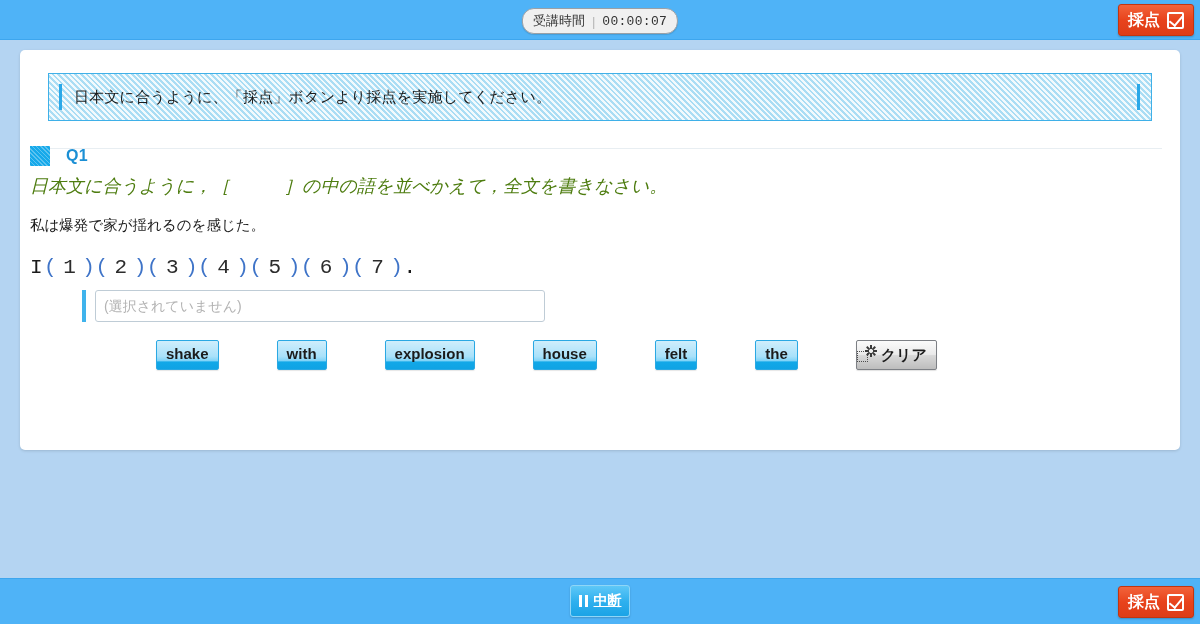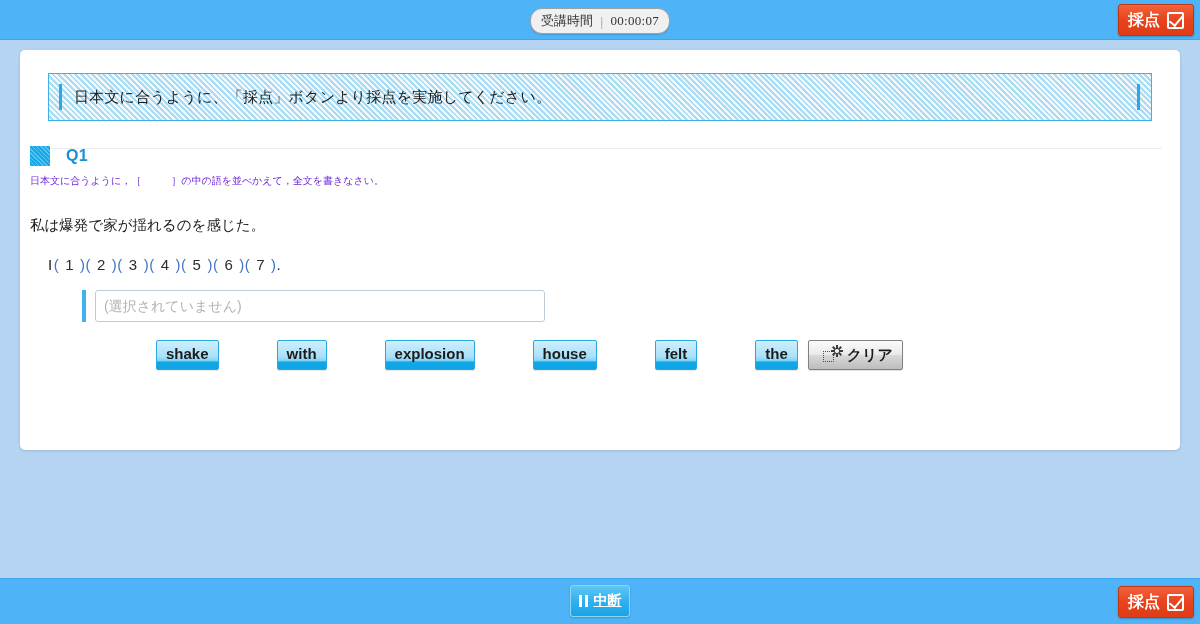--- a/index.html
+++ b/index.html
@@ -49,7 +49,7 @@
     font-size: 13px;
   }
   .timer-value {
-    font-family: Liberation Serif, serif;
+    font-family: Liberation Mono, monospace;
     letter-spacing: .3px;
   }
 

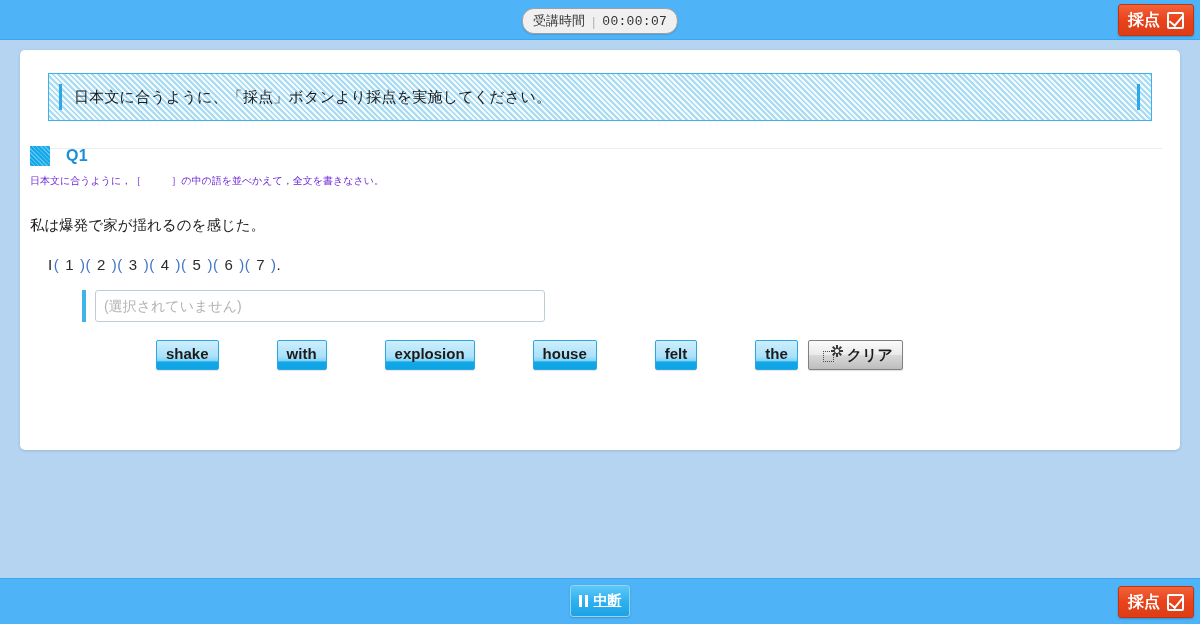--- a/index.html
+++ b/index.html
@@ -171,8 +171,9 @@
   .q-instruction {
     position: absolute;
     top: 124px; left: 10px;
-    font-size: 10px;
-    color: #6d28d9;
+    font-size: 18px;
+    color: #4d7c0f;
+    font-style: italic;
   }
   .q-sentence {
     position: absolute;

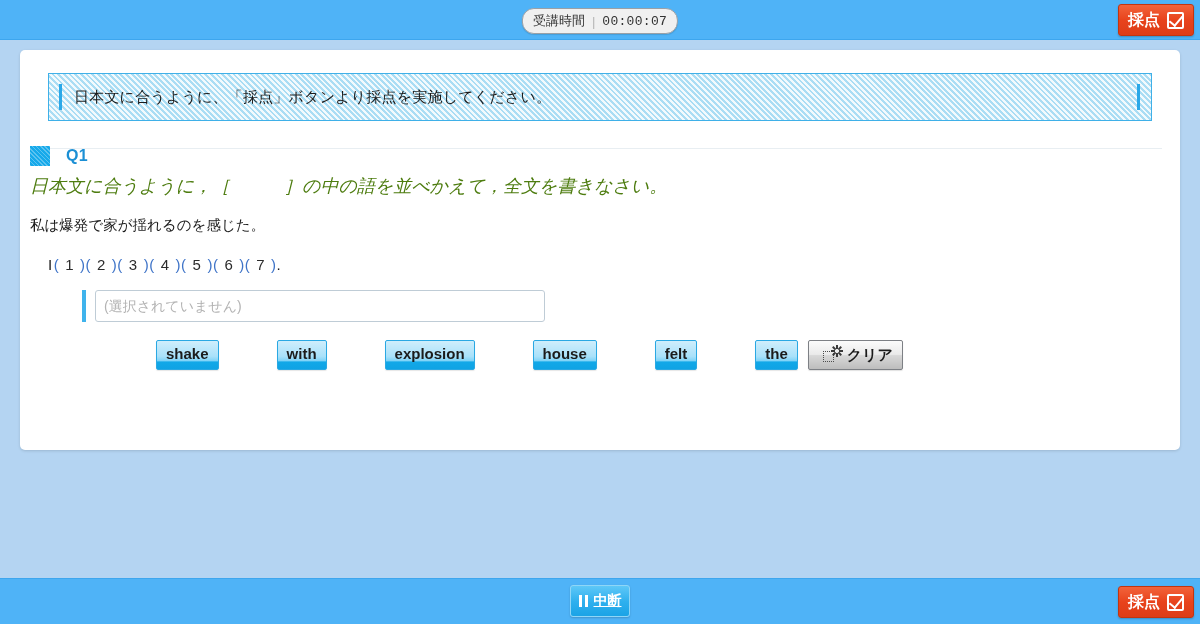--- a/index.html
+++ b/index.html
@@ -184,10 +184,10 @@
 
   .q-blanks {
     position: absolute;
-    top: 206px; left: 28px;
-    font-size: 15px;
+    top: 206px; left: 10px;
+    font-size: 21px;
     color: #1a1a1a;
-    font-family: Liberation Sans, sans-serif;
+    font-family: Liberation Mono, monospace;
     letter-spacing: .5px;
     white-space: nowrap;
   }

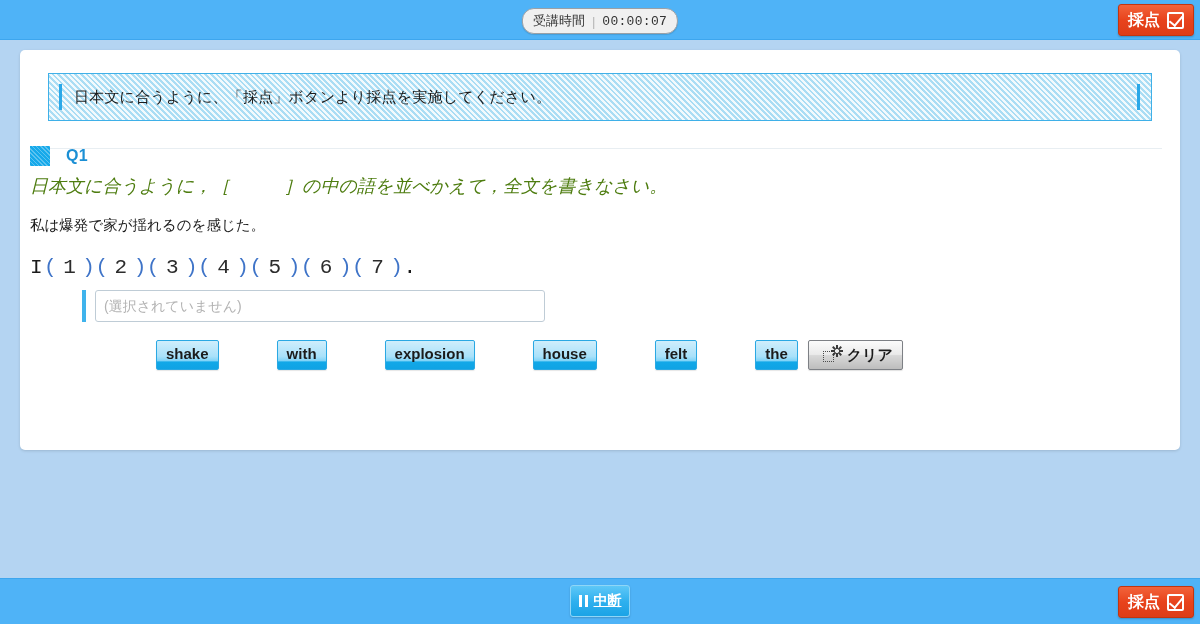--- a/index.html
+++ b/index.html
@@ -248,7 +248,7 @@
     display: flex;
     align-items: center;
     gap: 4px;
-    padding: 4px 9px 6px 14px;
+    padding: 4px 9px 6px 0;
     background: linear-gradient(180deg, #fbfbfb 0%, #eaeaea 48%, #d8d8d8 52%, #bdbdbd 100%);
     border: 1px solid #7d8085;
     border-radius: 2px;
@@ -258,6 +258,7 @@
     cursor: pointer;
     line-height: 17px;
     box-shadow: 0 1px 1px rgba(0,0,0,.12);
+    margin-left: 48px;
   }
   .eraser-icon {
     position: relative;

